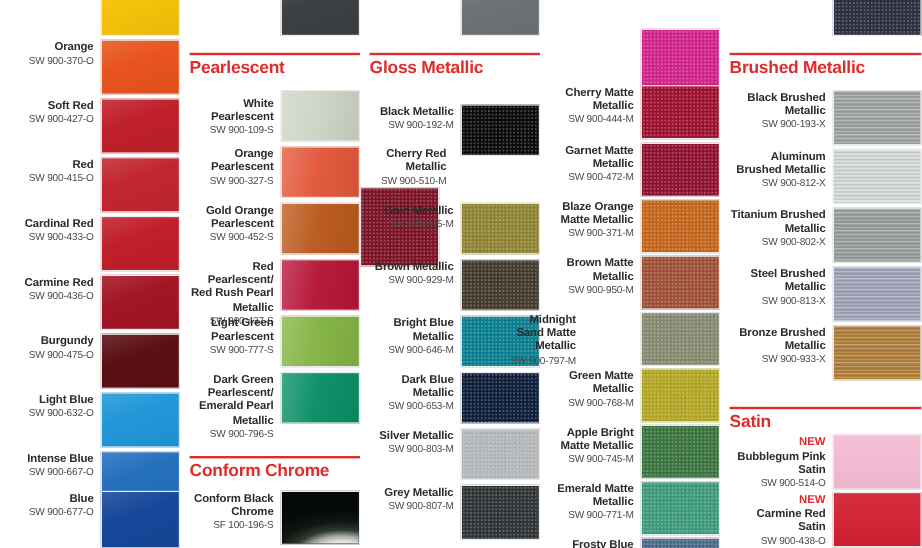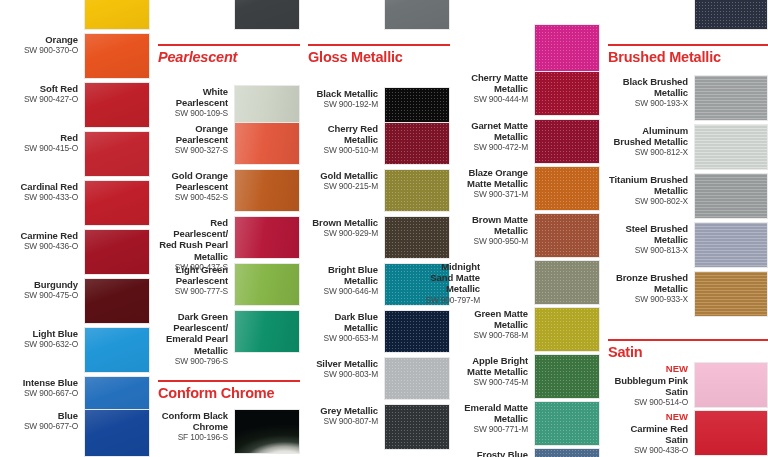--- a/index.html
+++ b/index.html
@@ -239,7 +239,7 @@
       </div>
     </div>
     <div class="column" style="left: 150px;">
-      <div class="section-head" style="top: 44px; font-style: italic;">
+      <div class="section-head" style="top: 44px;">
         <div class="section-rule"></div>
         <div class="section-title">Pearlescent</div>
       </div>

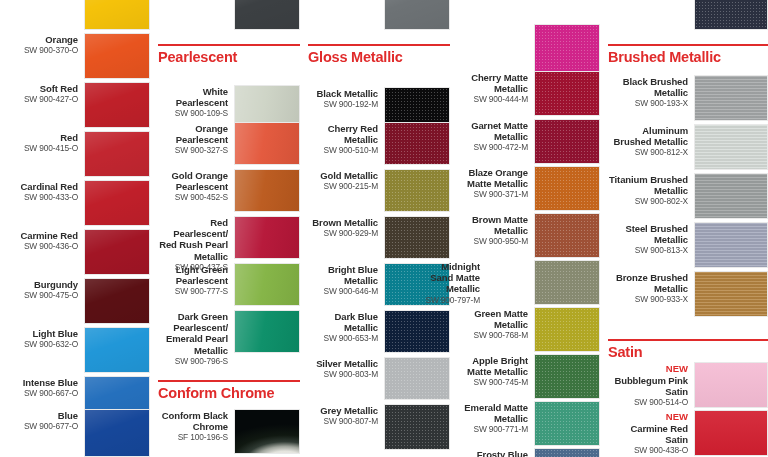--- a/index.html
+++ b/index.html
@@ -248,7 +248,7 @@
           <div class="grain gloss"></div>
         </div>
       </div>
-      <div class="swatch-row" style="top: 85px;">
+      <div class="swatch-row" style="top: 75px; align-items: center;">
         <div class="label-block">
           <div class="sw-name">White Pearlescent</div>
           <div class="sw-code">SW 900-109-S</div>

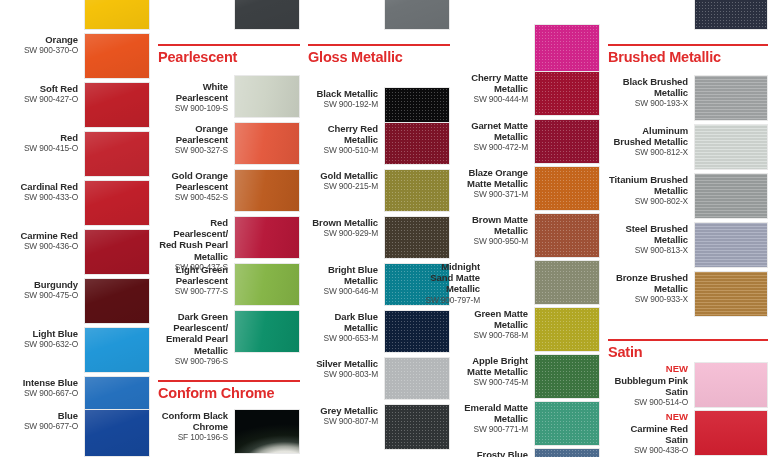--- a/index.html
+++ b/index.html
@@ -335,7 +335,7 @@
           <div class="grain metallic"></div>
         </div>
       </div>
-      <div class="swatch-row" style="top: 122px;">
+      <div class="swatch-row" style="top: 122px; flex-direction: column;">
         <div class="label-block">
           <div class="sw-name">Cherry Red Metallic</div>
           <div class="sw-code">SW 900-510-M</div>

